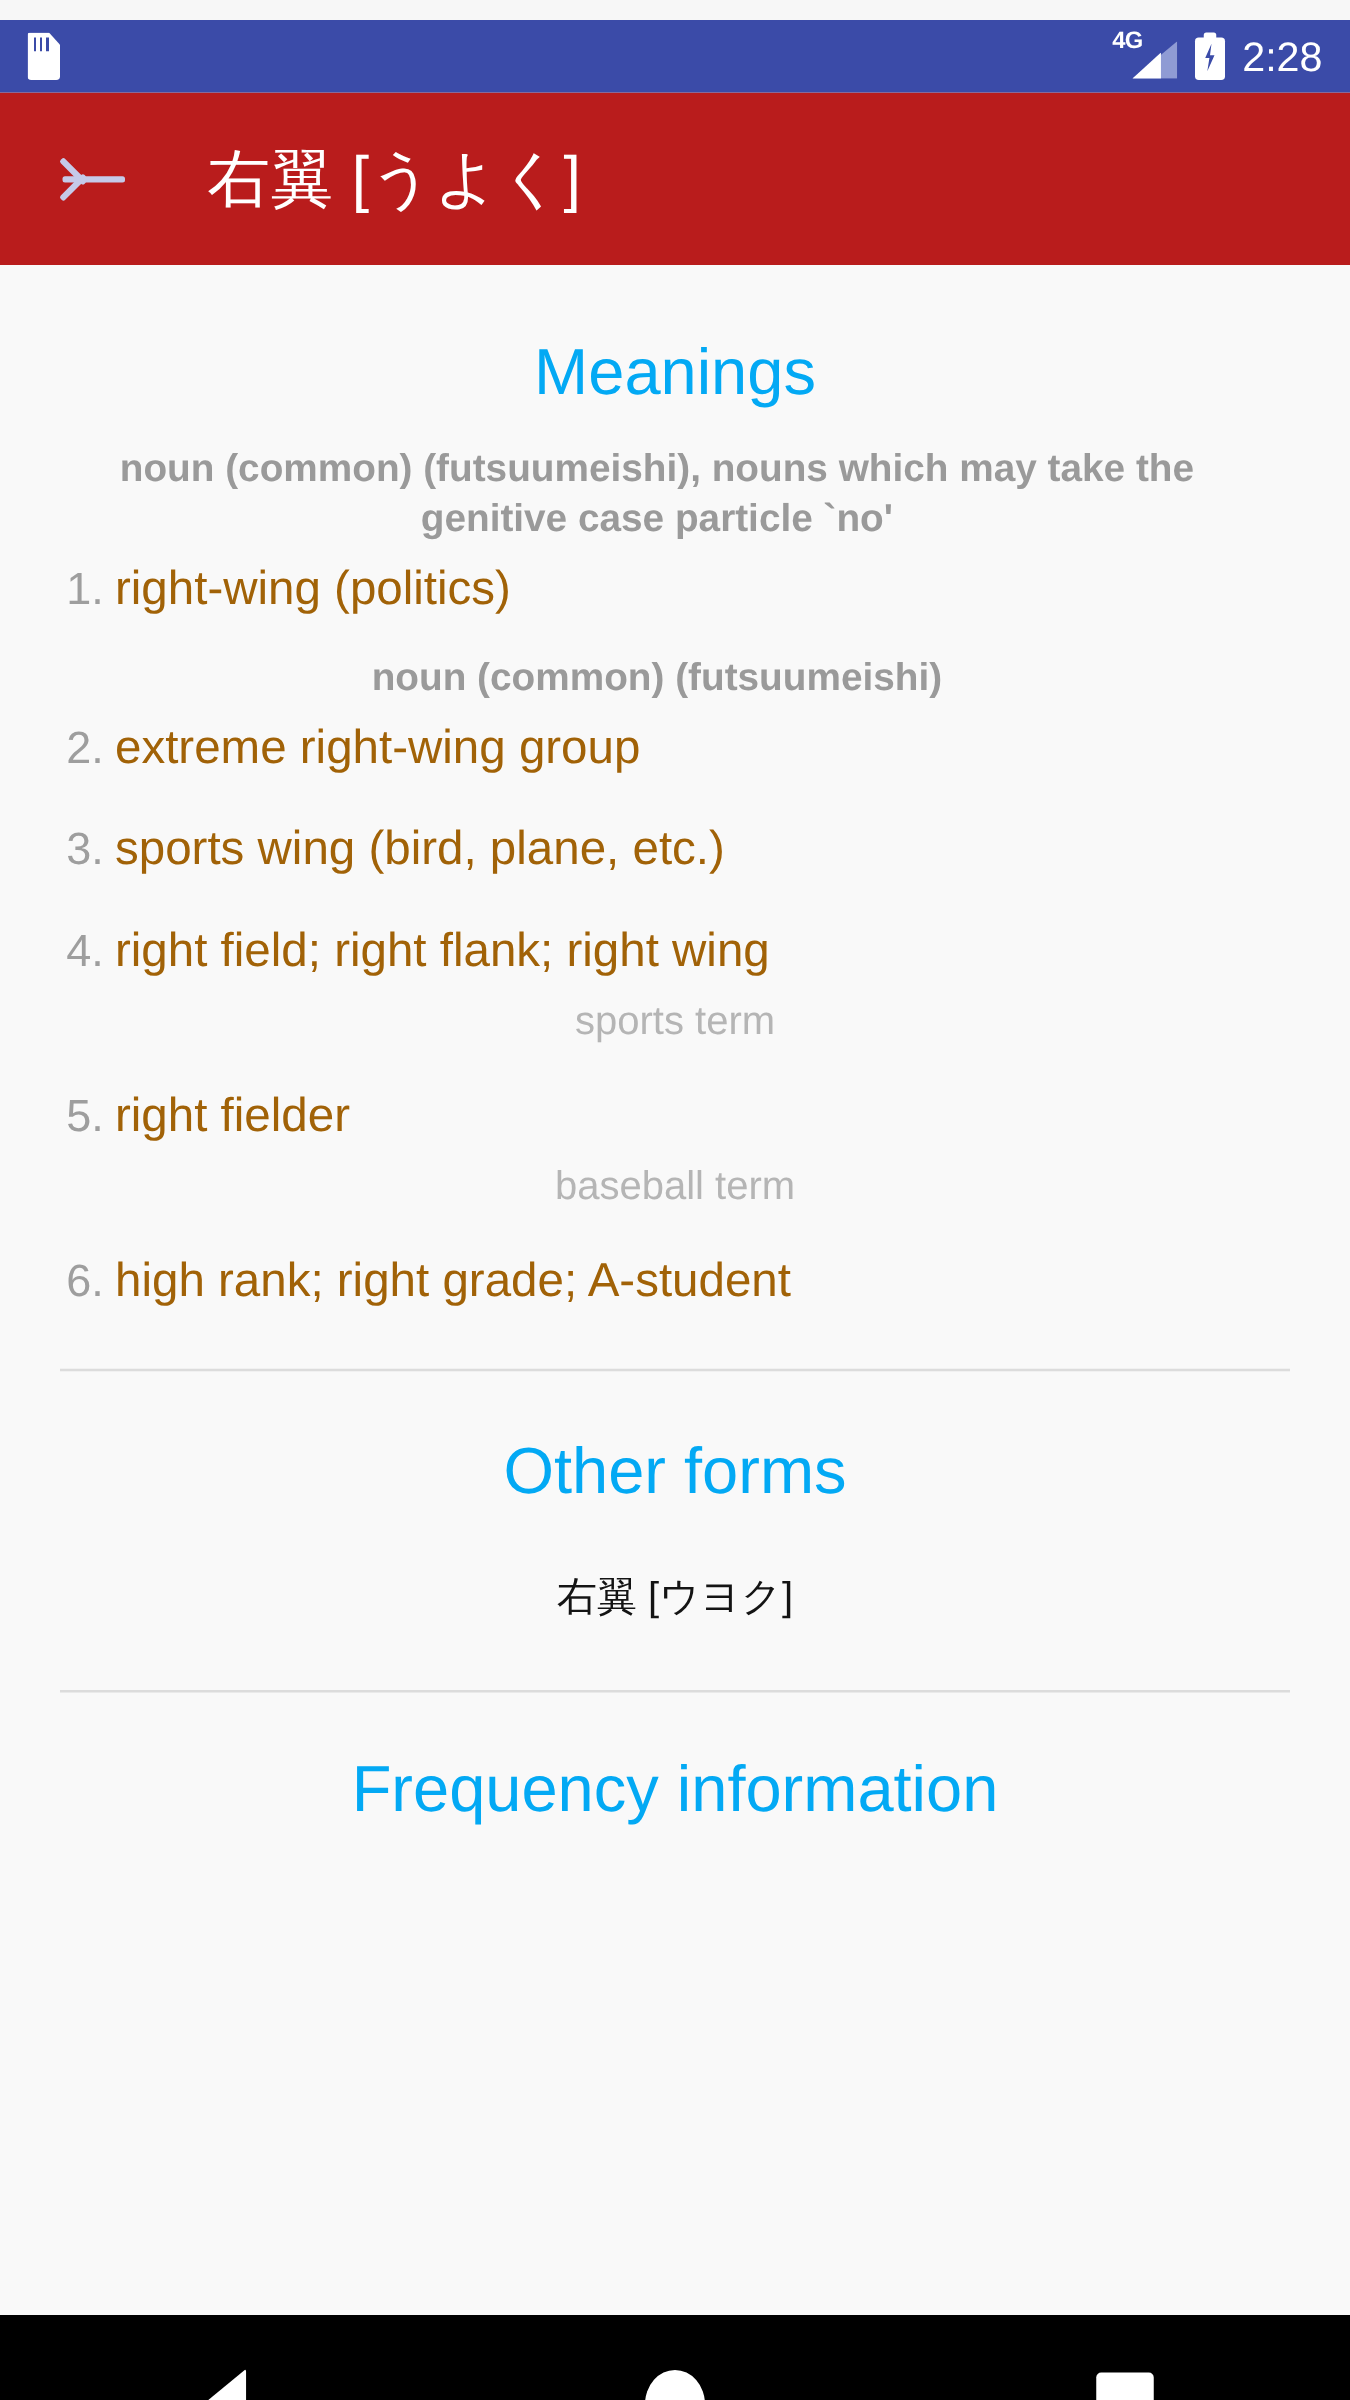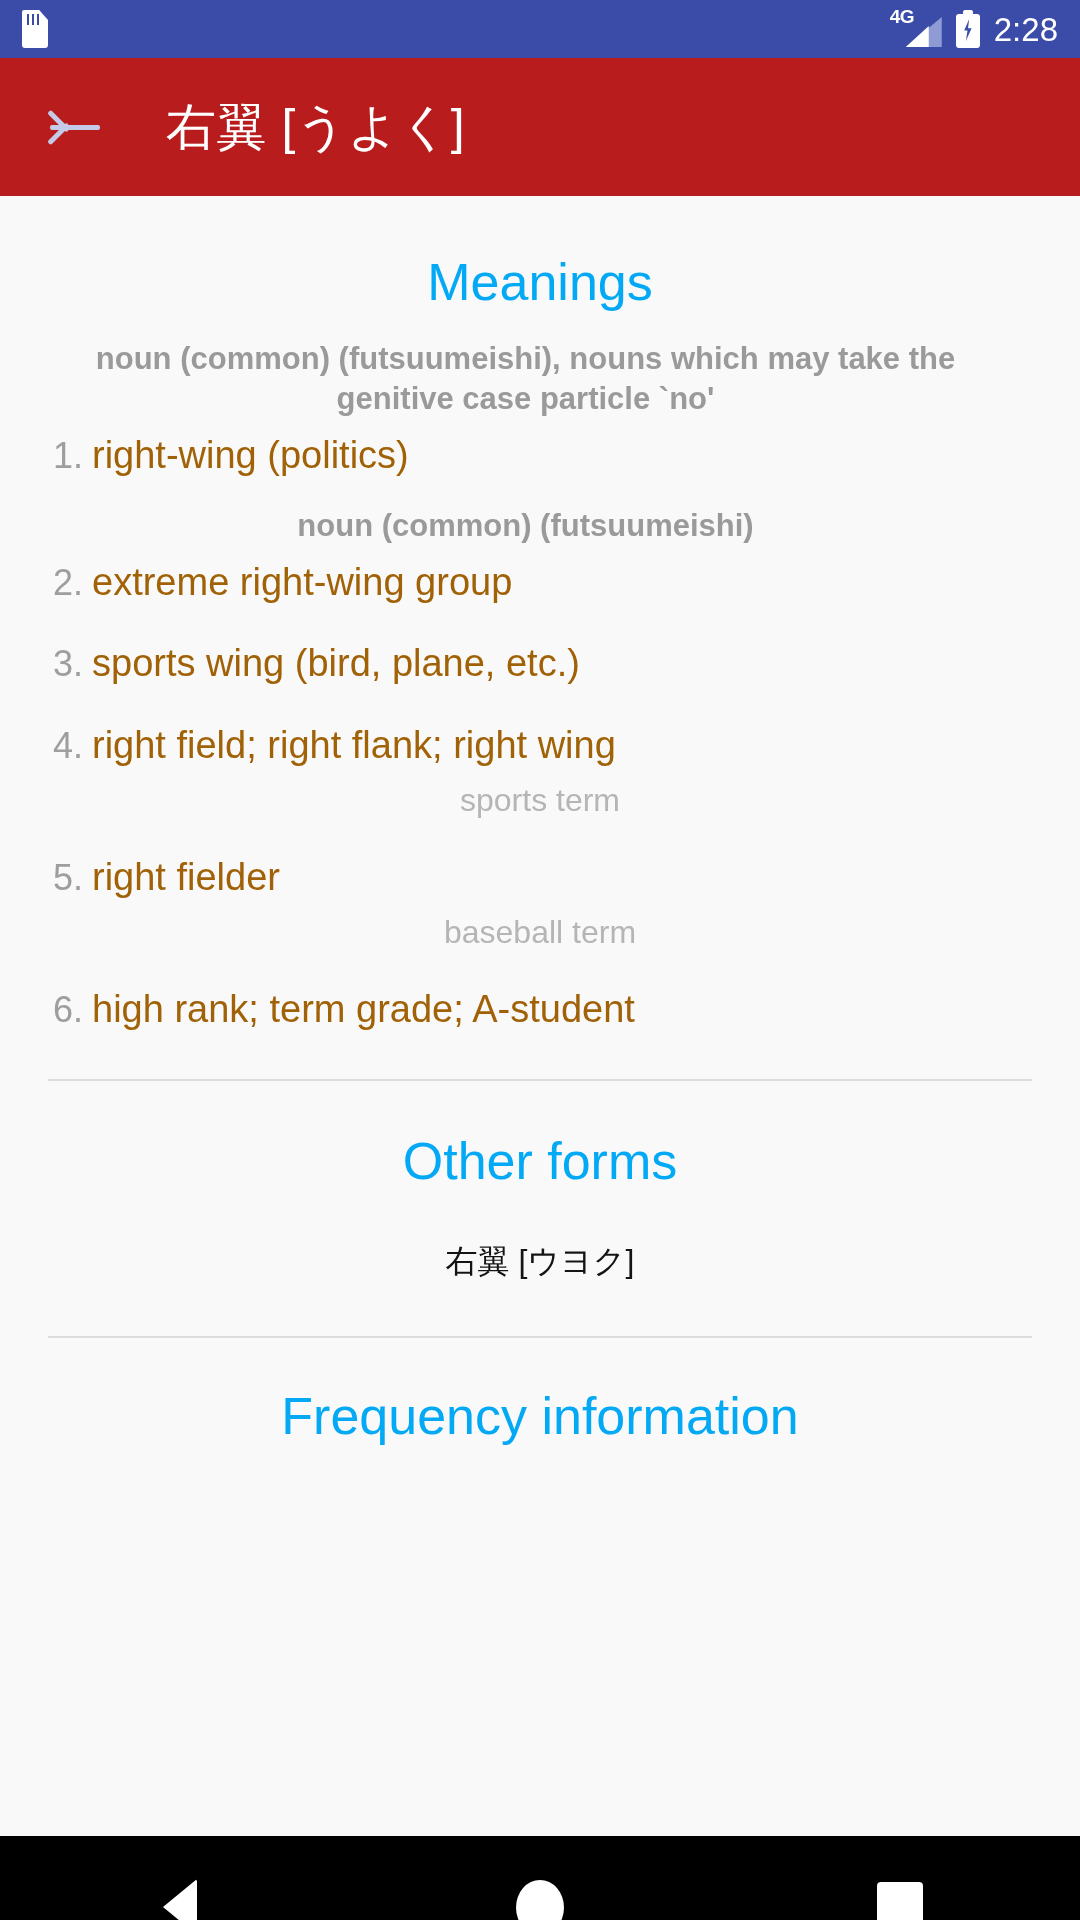--- a/index.html
+++ b/index.html
@@ -20,6 +20,7 @@
     display: flex;
     align-items: center;
     padding: 0 22px;
+    margin-top: 16px;
   }
   .status-left { display: flex; align-items: center; }
   .status-right {

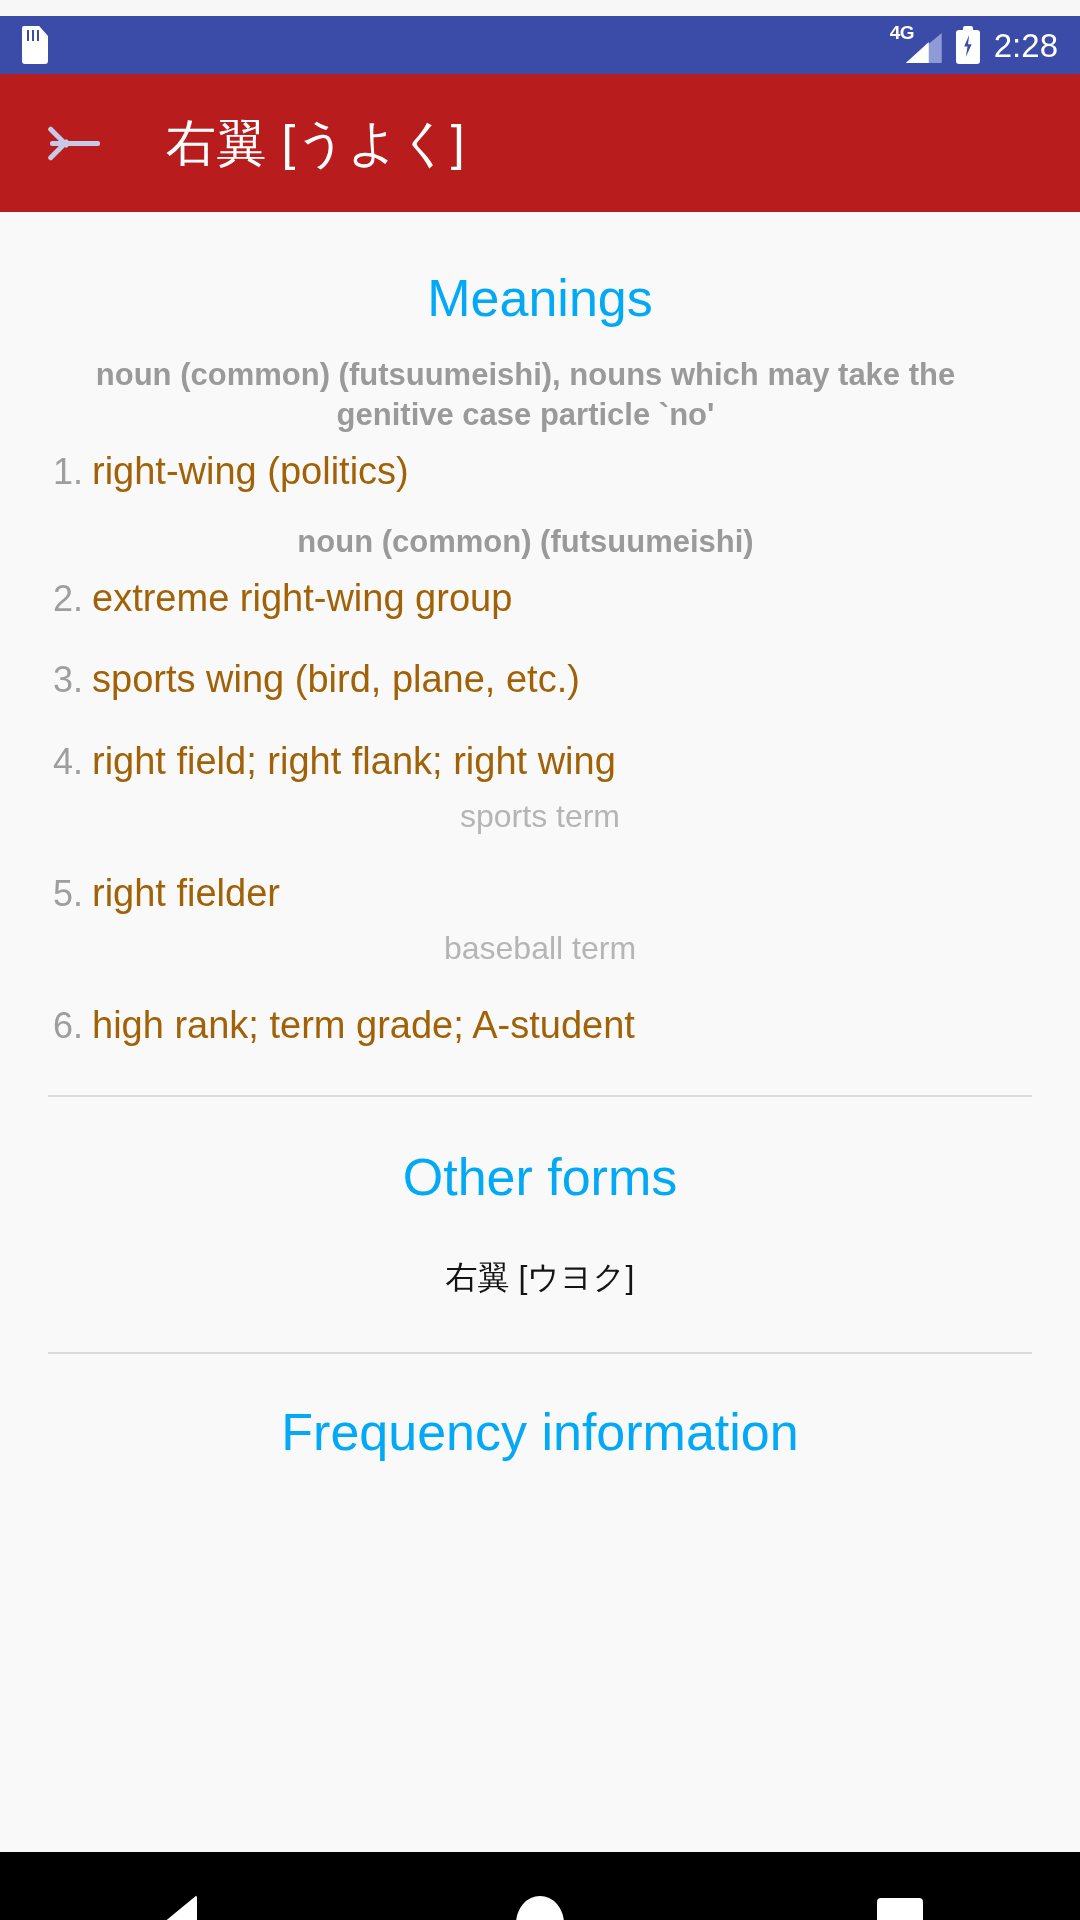--- a/index.html
+++ b/index.html
@@ -300,7 +300,7 @@
 
   <div class="sense sense-gap">
     <span class="sense-num">6.</span>
-    <span class="sense-text">high rank; term grade; A-student</span>
+    <span class="sense-text">high rank; right grade; A-student</span>
   </div>
 
   <div class="divider div-1"></div>

